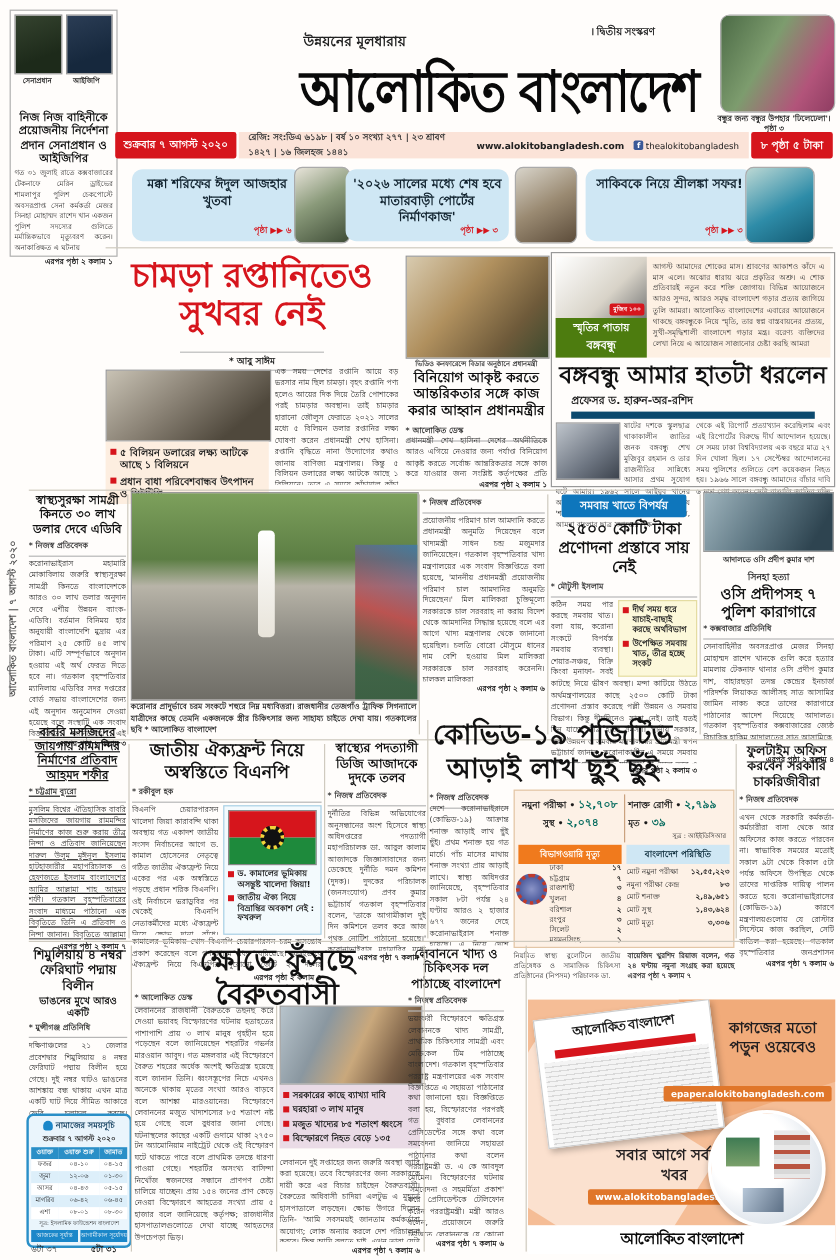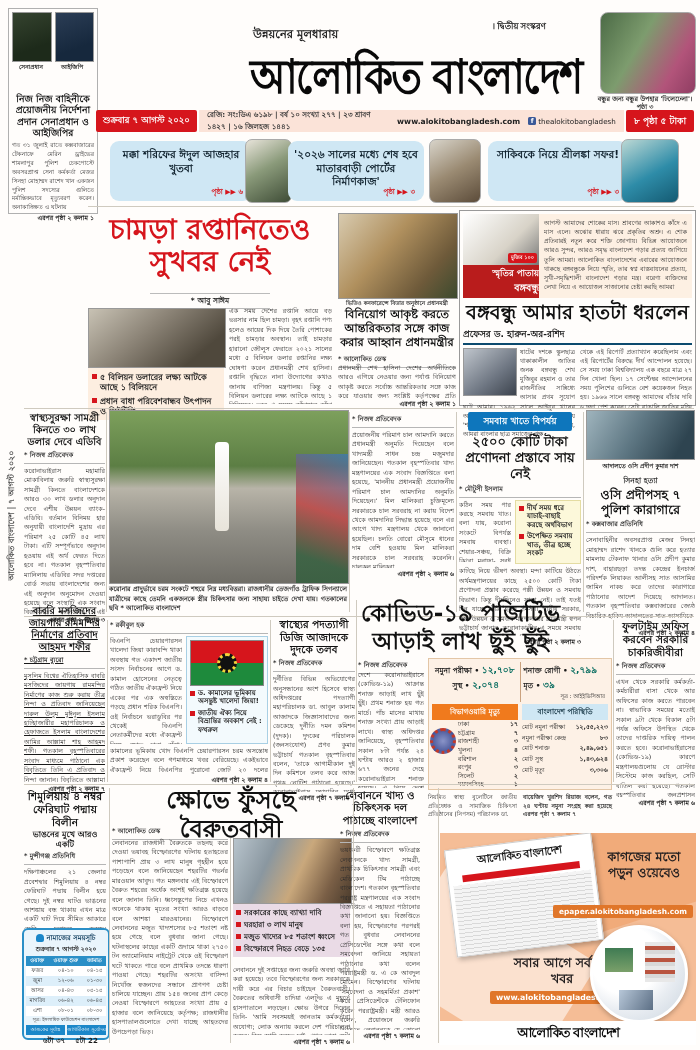--- a/index.html
+++ b/index.html
@@ -105,7 +105,7 @@
         <div style="flex:1;background:linear-gradient(135deg,#fff,#d8d3c8 60%,#777);position:relative;">
           <span style="position:absolute;right:2px;bottom:2px;background:#d6151c;color:#fff;font-size:5px;font-weight:bold;padding:1px 3px;border-radius:2px;">মুজিব ১০০</span>
         </div>
-        <div style="background:#b91c1c;color:#fff;text-align:right;font-weight:bold;padding:2px 0;">
+        <div style="background:#4d7c0f;color:#fff;text-align:center;font-weight:bold;padding:2px 0;">
           <div style="font-size:8.6px;">স্মৃতির পাতায়</div>
           <div style="font-size:9.6px;">বঙ্গবন্ধু</div>
         </div>

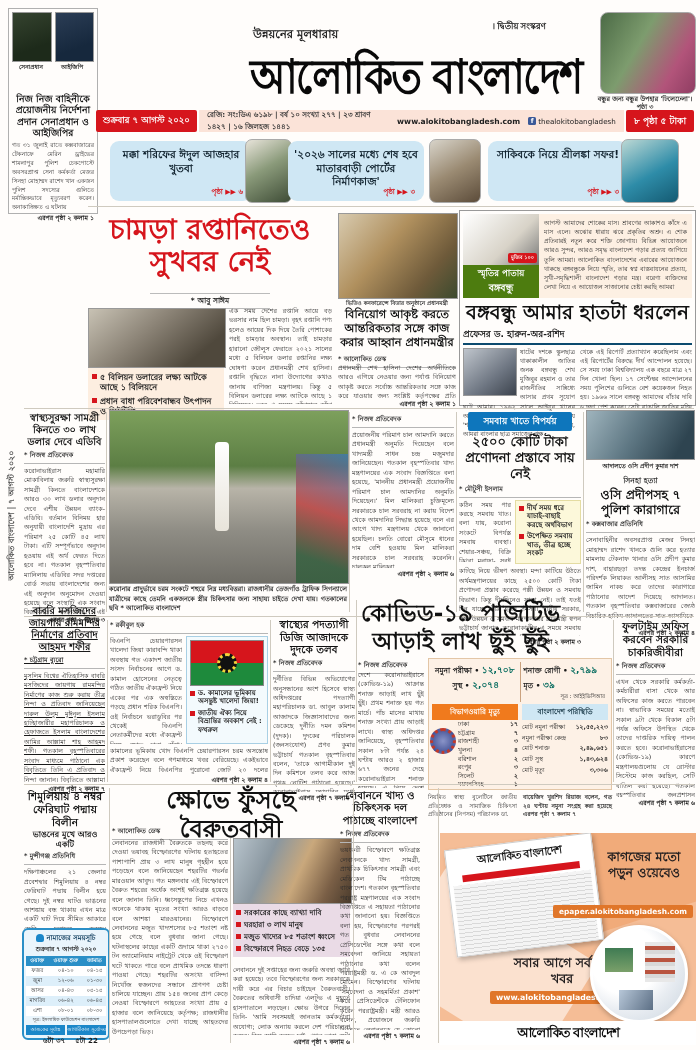--- a/index.html
+++ b/index.html
@@ -113,7 +113,7 @@
       <div class="body-t" style="flex:1;padding:4px 5px;font-size:6.1px;overflow:hidden;">আগস্ট আমাদের শোকের মাস। শ্রাবণের আকাশও কাঁদে এ মাস এলে। অঝোর ধারায় ঝরে প্রকৃতির অশ্রু। এ শোক প্রতিবারই নতুন করে শক্তি জোগায়। বিভিন্ন আয়োজনে আরও সুন্দর, আরও সমৃদ্ধ বাংলাদেশ গড়ার প্রত্যয় জাগিয়ে তুলি আমরা। আলোকিত বাংলাদেশের এবারের আয়োজনে থাকছে বঙ্গবন্ধুকে নিয়ে স্মৃতি, তার স্বপ্ন বাস্তবায়নের প্রত্যয়, সুখী-সমৃদ্ধিশালী বাংলাদেশ গড়ার মন্ত্র। বরেণ্য ব্যক্তিদের লেখা নিয়ে এ আয়োজন সাজানোর চেষ্টা করছি আমরা</div>
     </div>
     <div class="h-c" style="font-size:19.5px;margin-top:3px;">বঙ্গবন্ধু আমার হাতটা ধরলেন</div>
-    <div style="font-size:9px;font-weight:bold;margin:2px 0;border-bottom:2px solid #0c4a6e;padding-bottom:1px;">প্রফেসর ড. হারুন-অর-রশিদ</div>
+    <div style="font-size:9px;font-weight:bold;margin:2px 13px;border-bottom:6px solid #0c4a6e;padding-bottom:1px;">প্রফেসর ড. হারুন-অর-রশিদ</div>
     <div style="display:flex;gap:5px;">
       <div style="flex:1;overflow:hidden;">
         <div style="float:left;width:52px;height:46px;margin:1px 3px 1px 0;border:1px solid #999;background:linear-gradient(140deg,#bfc5cc,#6e7682 60%,#3c434d);"></div>

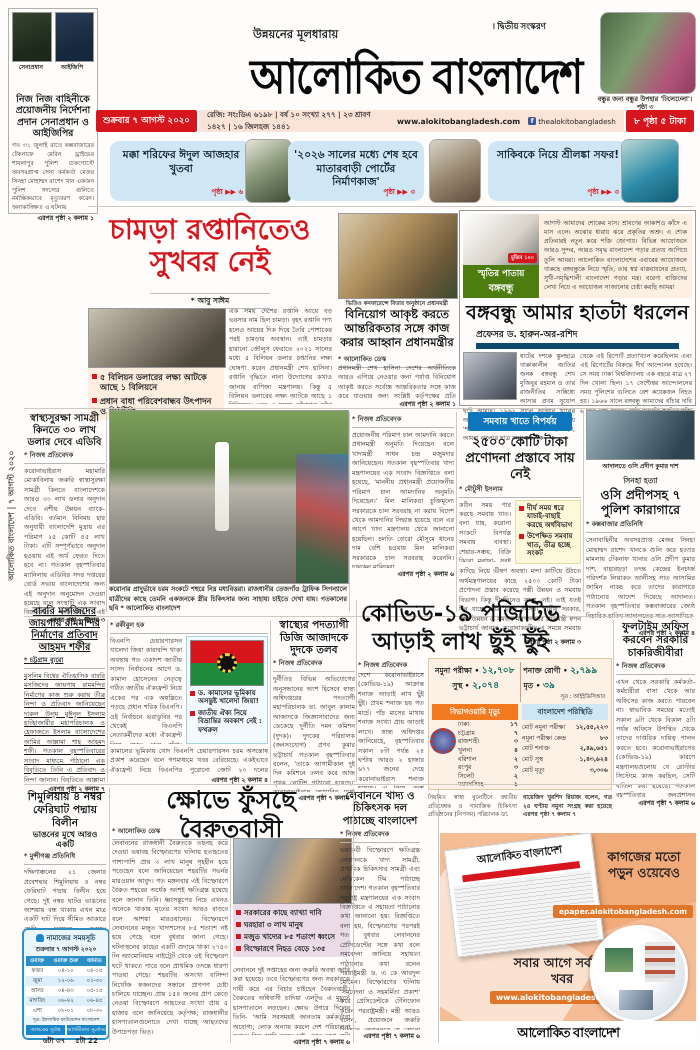--- a/index.html
+++ b/index.html
@@ -194,6 +194,7 @@
   </div>
 
   <div class="abs" style="left:110px;top:618px;width:158px;">
+    <div class="h-c" style="font-size:14.5px;">জাতীয় ঐক্যফ্রন্ট নিয়ে অস্বস্তিতে বিএনপি</div>
     <div class="byline">* রকীবুল হক</div>
     <div style="display:flex;gap:4px;">
       <div class="body-t" style="width:72px;flex:none;height:108px;overflow:hidden;">বিএনপি চেয়ারপারসন খালেদা জিয়া কারাবন্দি থাকা অবস্থায় গত একাদশ জাতীয় সংসদ নির্বাচনের আগে ড. কামাল হোসেনের নেতৃত্বে গঠিত জাতীয় ঐক্যফ্রন্ট নিয়ে একের পর এক অস্বস্তিতে পড়ছে প্রধান শরিক বিএনপি। ওই নির্বাচনে ভরাডুবির পর থেকেই বিএনপি নেতাকর্মীদের মধ্যে ঐক্যফ্রন্ট নিয়ে ক্ষোভ দানা বাঁধে। সভাপতি রাজনৈতিক স্বার্থে ঐক্যফ্রন্টকে পরিহার করার চেষ্টা করেন বিএনপি নেতারা। তবে নির্বাচনী ইস্যুতে ঐক্যফ্রন্ট ও ড.</div>

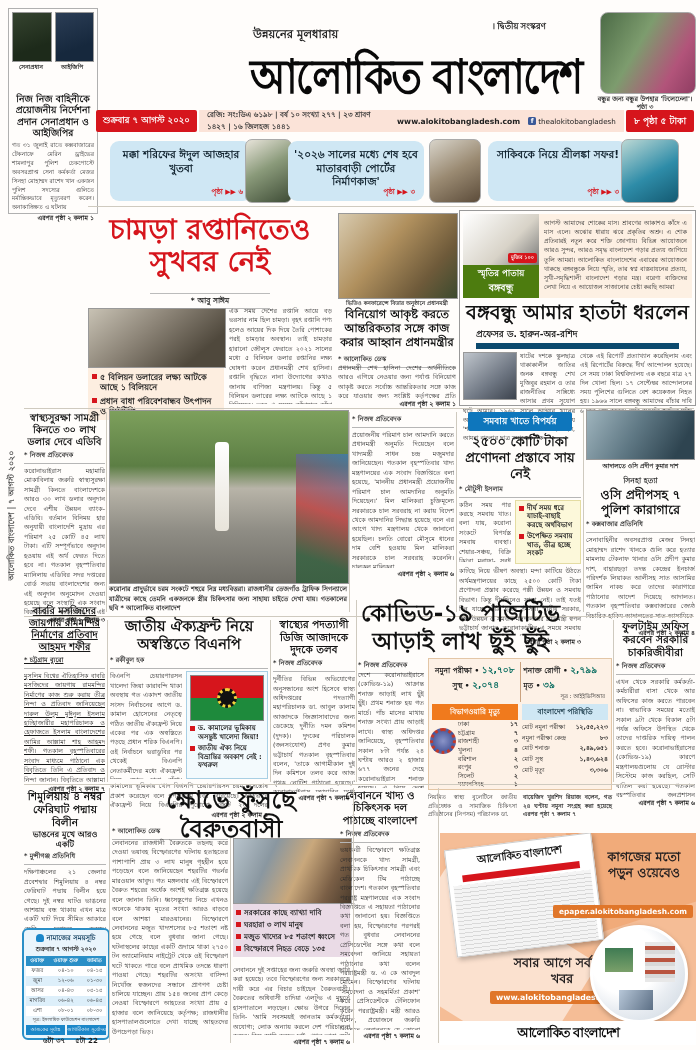--- a/index.html
+++ b/index.html
@@ -386,7 +386,7 @@
       <div style="flex:1;background:#1b87c9;color:#fff;font-size:4.8px;text-align:center;padding:1px 0;">আগামীকাল সূর্যোদয়</div>
     </div>
     <div style="display:flex;gap:2px;">
-      <div style="flex:1;font-size:7px;font-weight:bold;text-align:right;">৬টা ৩৭</div>
+      <div style="flex:1;font-size:7px;font-weight:normal;text-align:left;">৬টা ৩৭</div>
       <div style="flex:1;font-size:7px;font-weight:bold;text-align:center;">৫টা 22</div>
     </div>
   </div>

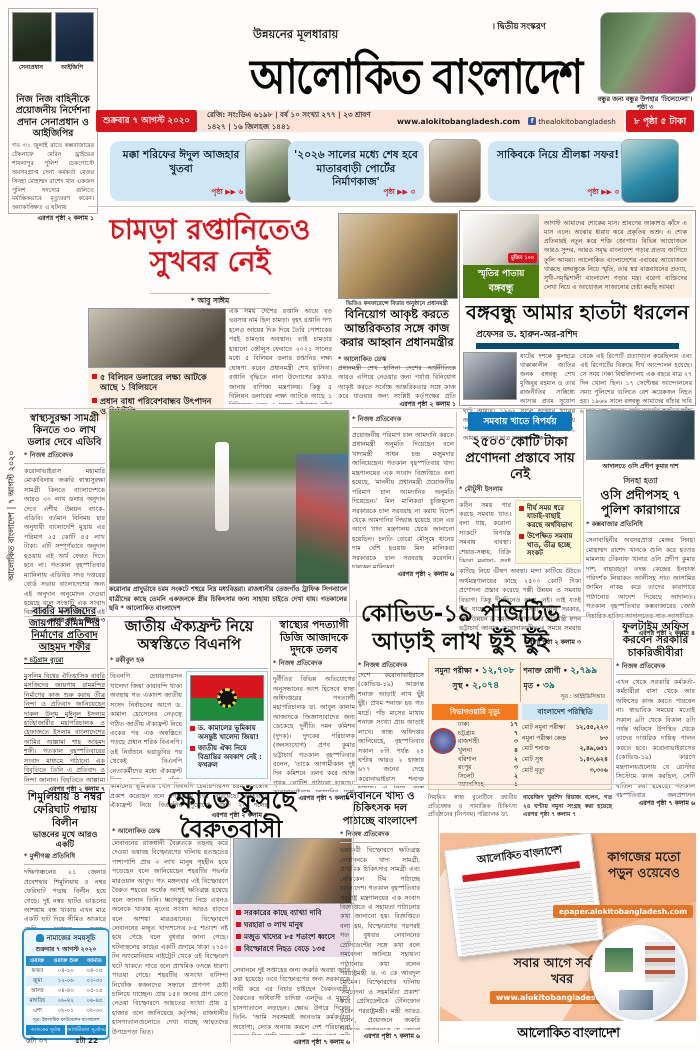--- a/index.html
+++ b/index.html
@@ -387,7 +387,7 @@
     </div>
     <div style="display:flex;gap:2px;">
       <div style="flex:1;font-size:7px;font-weight:normal;text-align:left;">৬টা ৩৭</div>
-      <div style="flex:1;font-size:7px;font-weight:bold;text-align:center;">৫টা 22</div>
+      <div style="flex:1;font-size:7px;font-weight:bold;text-align:center;">৫টা ৩১</div>
     </div>
   </div>
 

